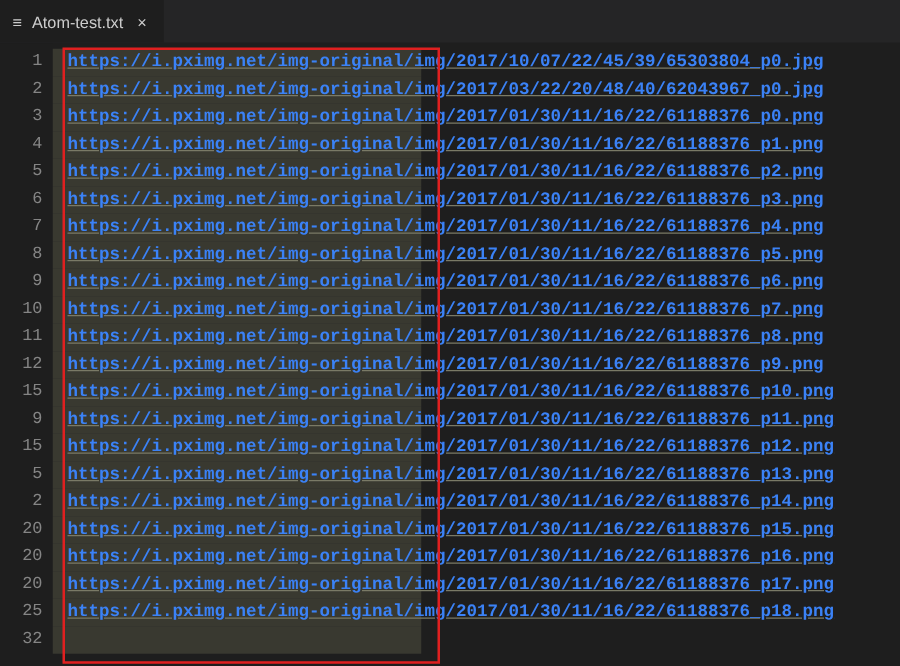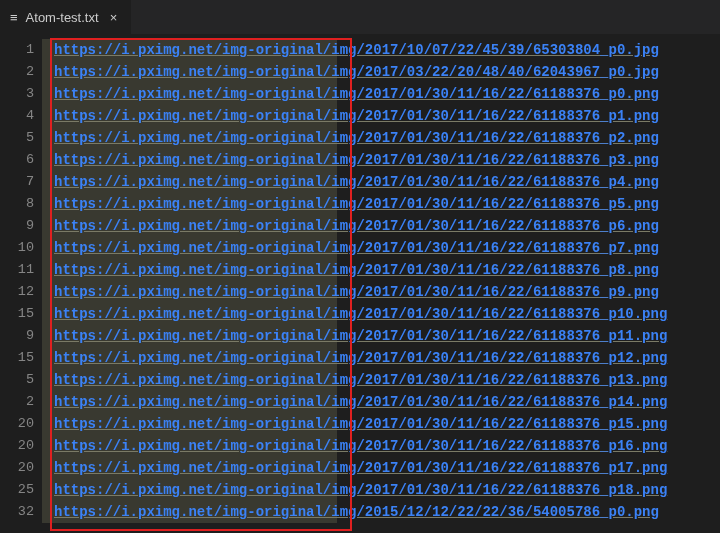--- a/index.html
+++ b/index.html
@@ -174,7 +174,6 @@
       <div class="line" style="position: relative; z-index: 2;"><span class="url">https://i.pximg.net/img-original/img/2017/01/30/11/16/22/61188376_p16.png</span></div>
       <div class="line" style="position: relative; z-index: 2;"><span class="url">https://i.pximg.net/img-original/img/2017/01/30/11/16/22/61188376_p17.png</span></div>
       <div class="line" style="position: relative; z-index: 2;"><span class="url">https://i.pximg.net/img-original/img/2017/01/30/11/16/22/61188376_p18.png</span></div>
-      <div class="line" style="position: relative; z-index: 2;"><span class="url">https://i.pximg.net/img-original/img/2015/12/12/22/22/36/54005786_p0.png</span></div>
     </div>
 </div>
 

